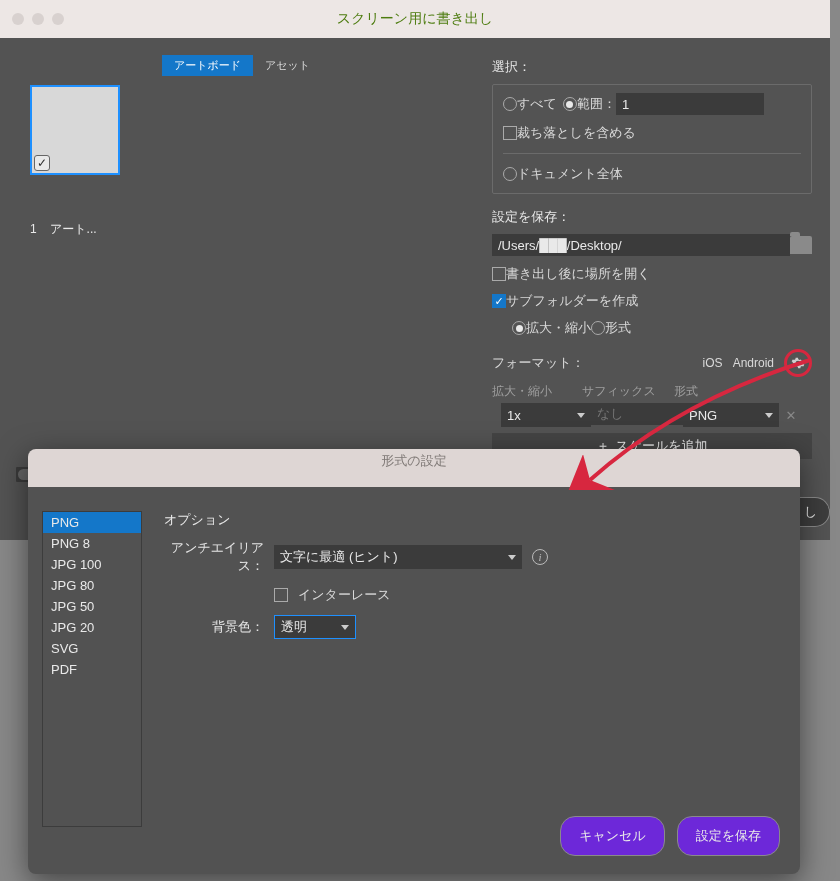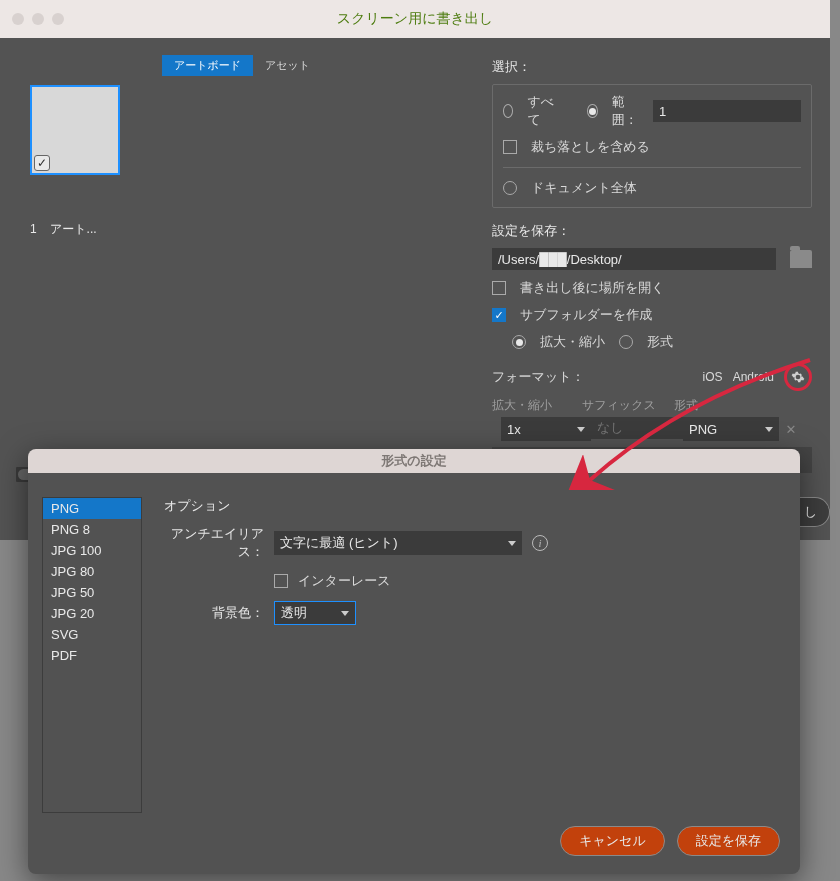--- a/index.html
+++ b/index.html
@@ -119,7 +119,7 @@
     width: 320px;
   }
   .section-label { color:#e9e9e9; margin-bottom:8px; font-size:13px; }
-  .row { display:flex; align-items:center; gap:14px; margin-bottom:9px; }
+  .row { display:flex; align-items:center; margin-bottom:9px; }
   .radio {
     width:14px; height:14px; border-radius:50%;
     border:1px solid #aaa; display:inline-flex;

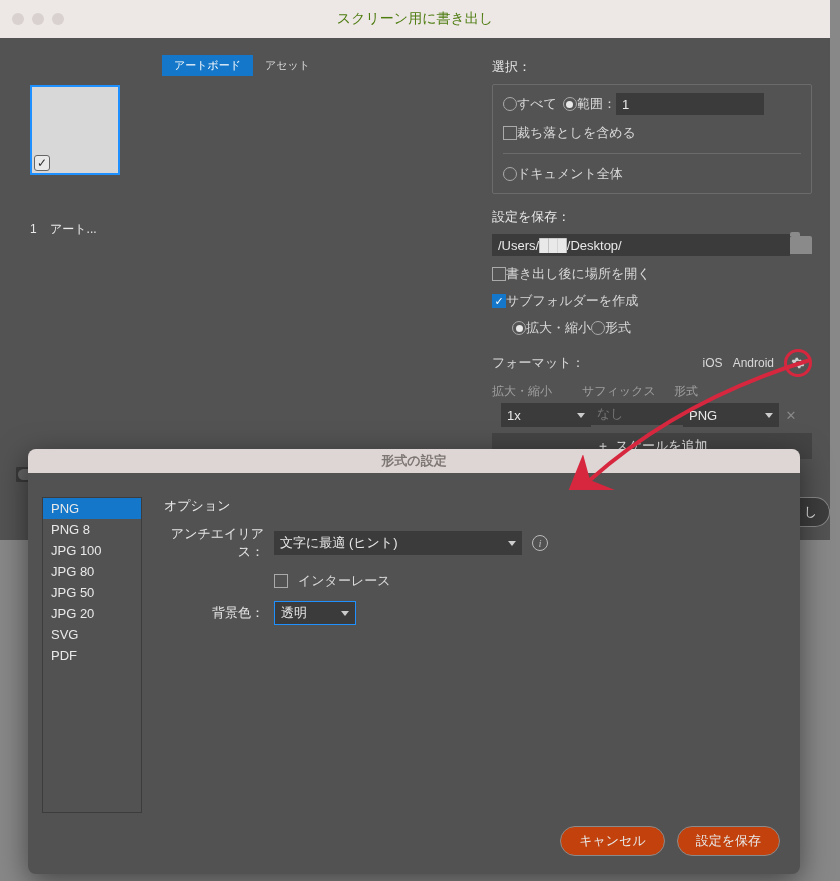--- a/index.html
+++ b/index.html
@@ -209,14 +209,13 @@
     box-shadow:0 8px 30px rgba(0,0,0,0.5);
   }
   .overlay-title {
-    height:24px;
+    height:38px;
     background:#ded6d4;
     border-radius:8px 8px 0 0;
     text-align:center;
     color:#7e7875;
     font-size:13px;
     line-height:24px;
-    font-weight:bold;
   }
   .overlay-body{
     display:flex;

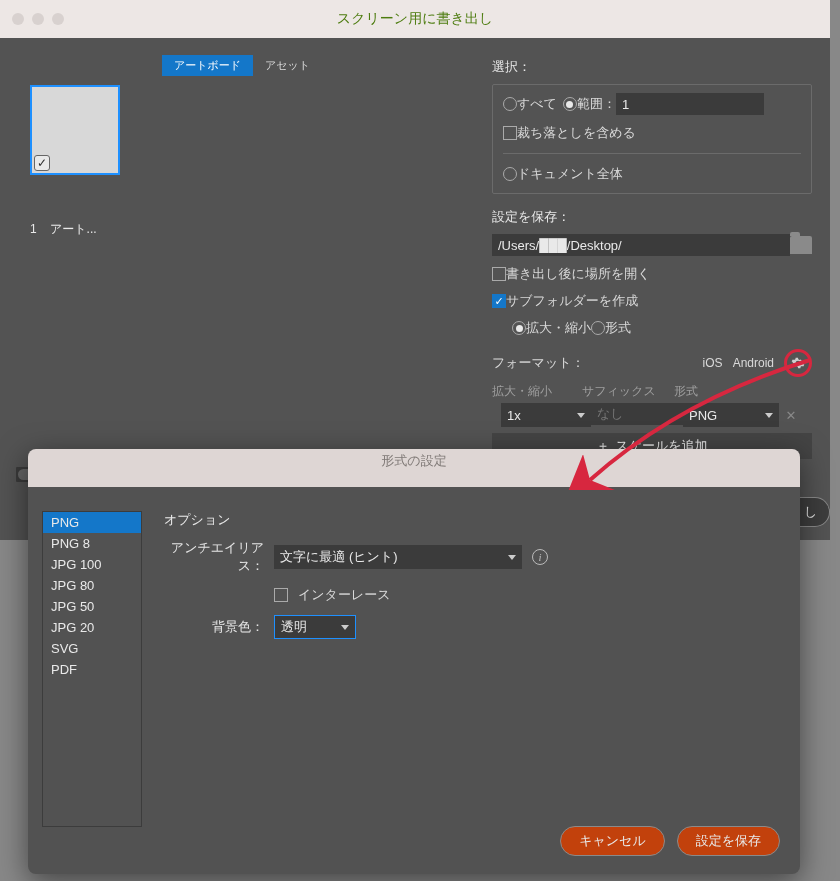--- a/index.html
+++ b/index.html
@@ -256,8 +256,8 @@
     display:flex; gap:12px;
   }
   .btn{
-    height:30px; padding:0 18px;
-    background:#c2410c;
+    height:40px; padding:0 18px;
+    background:#6d28d9;
     border:1px solid #8a8a8a;
     border-radius:15px;
     color:#e9e9e9;

